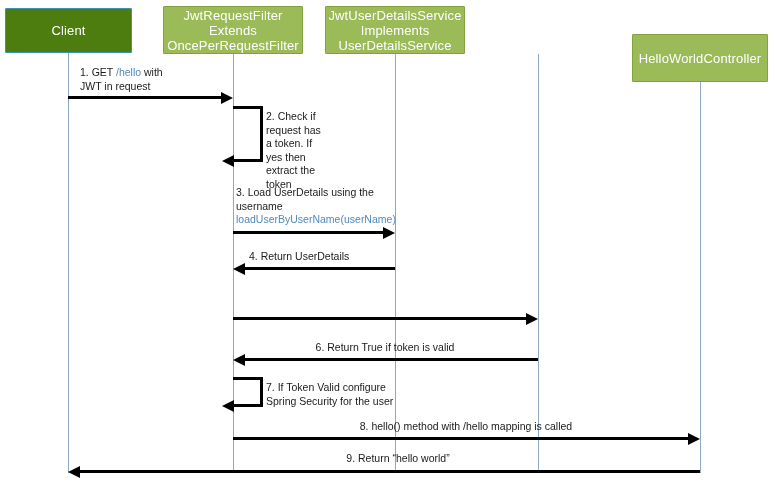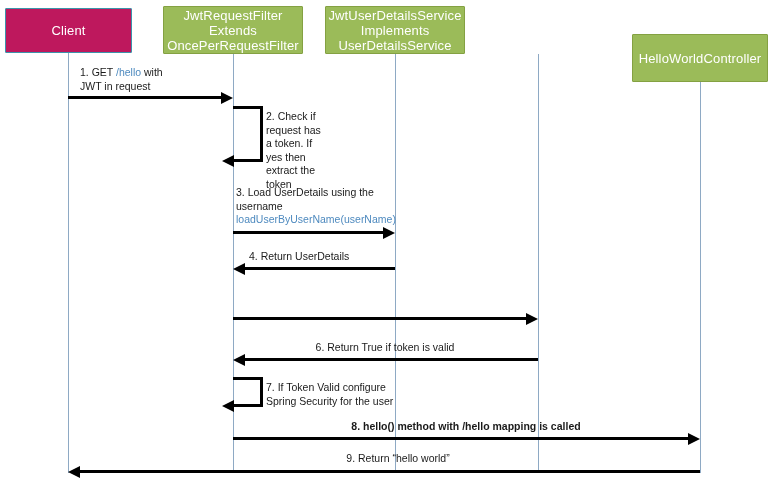--- a/index.html
+++ b/index.html
@@ -34,7 +34,7 @@
     border-radius: 1px;
   }
   .participant.client {
-    background: #be185d;
+    background: #4d7c0f;
     border: 1.2px solid #3c93ab;
   }
   .participant.service {

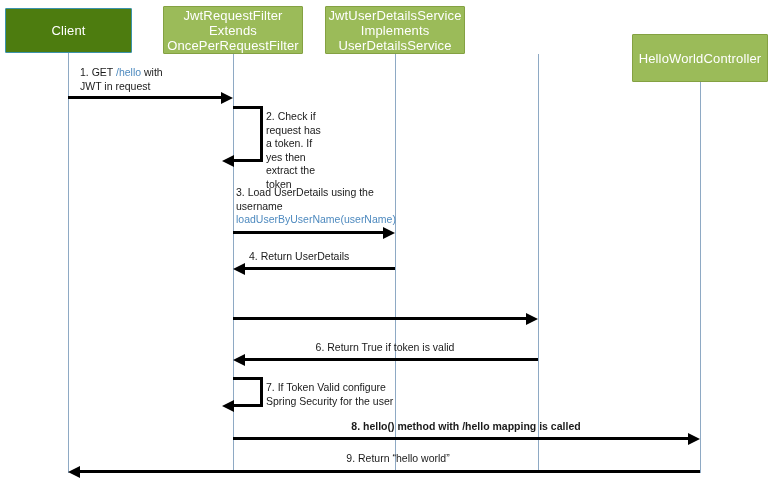--- a/index.html
+++ b/index.html
@@ -204,7 +204,7 @@
   <div class="msg-label" style="left:266px; top:381px; width:180px;">7. If Token Valid configure
 Spring Security for the user</div>
 
-  <div class="msg-label centered" style="left:236px; top:420px; width:460px;font-weight:bold;">8. hello()  method with /hello mapping is called</div>
+  <div class="msg-label centered" style="left:236px; top:420px; width:460px;">8. hello()  method with /hello mapping is called</div>
   <div class="msg" style="left:233px; top:437px; width:467px;">
     <div class="line" style="width:457px;"></div>
     <div class="arrowhead right" style="left:455px;"></div>

